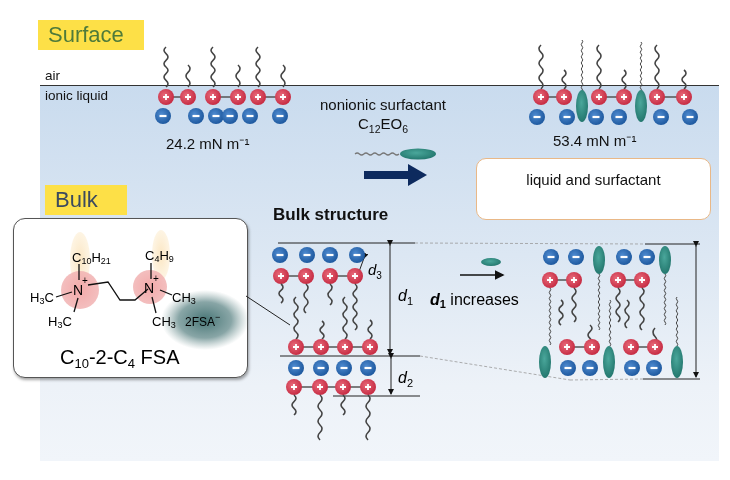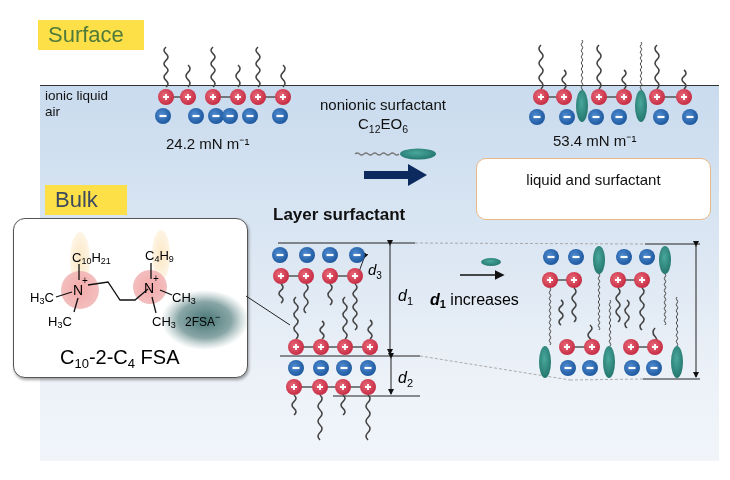--- a/index.html
+++ b/index.html
@@ -27,7 +27,7 @@
 
 <div id="tag-surface" class="tag">Surface</div>
 <div id="tag-bulk" class="tag">Bulk</div>
-<div class="lbl" style="left:45px;top:68px;margin-top:36px;">air</div>
+<div class="lbl" style="left:45px;top:68px;">air</div>
 <div class="lbl" style="left:45px;top:88px;">ionic liquid</div>
 
 <div class="txt" style="left:166px;top:133px;">24.2 mN m⁻¹</div>

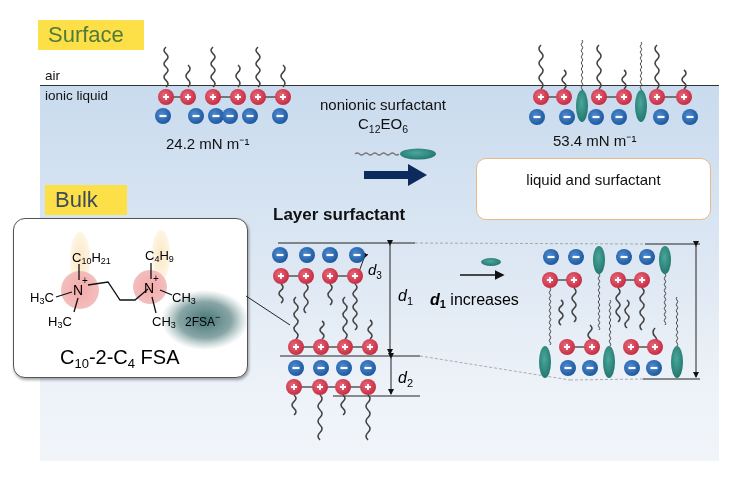--- a/index.html
+++ b/index.html
@@ -40,7 +40,7 @@
   <div>liquid and surfactant</div>
 </div>
 
-<div class="txt" style="left:273px;top:205px;font-weight:bold;font-size:17px;">Layer surfactant</div>
+<div class="txt" style="left:273px;top:205px;font-weight:bold;font-size:17px;">Bulk structure</div>
 
 <div id="mol-box"></div>
 

